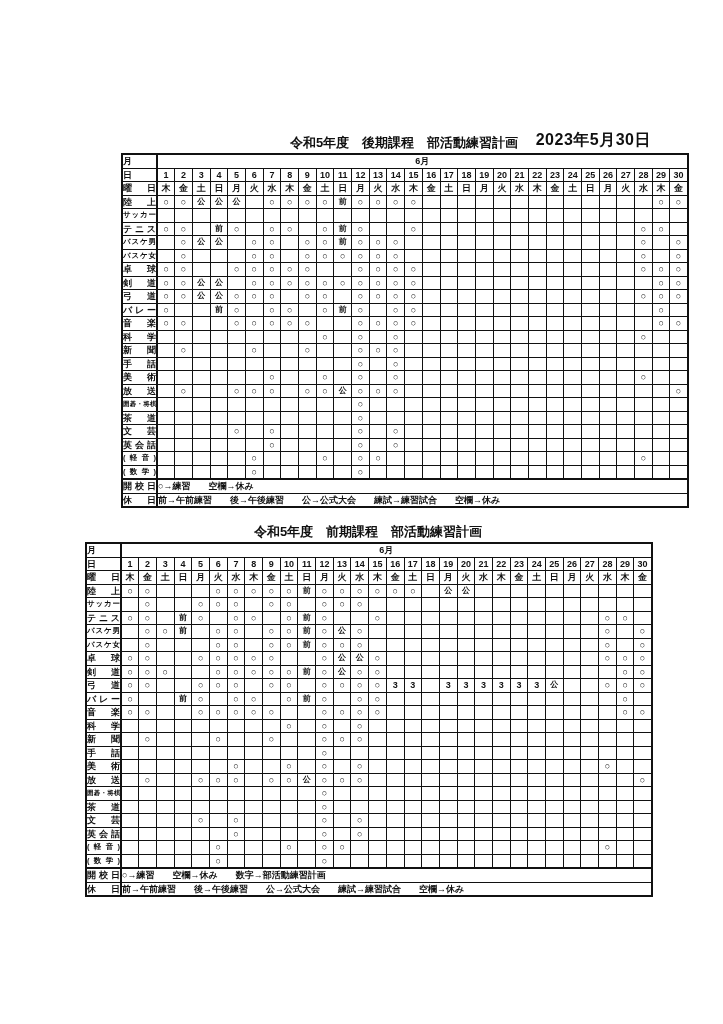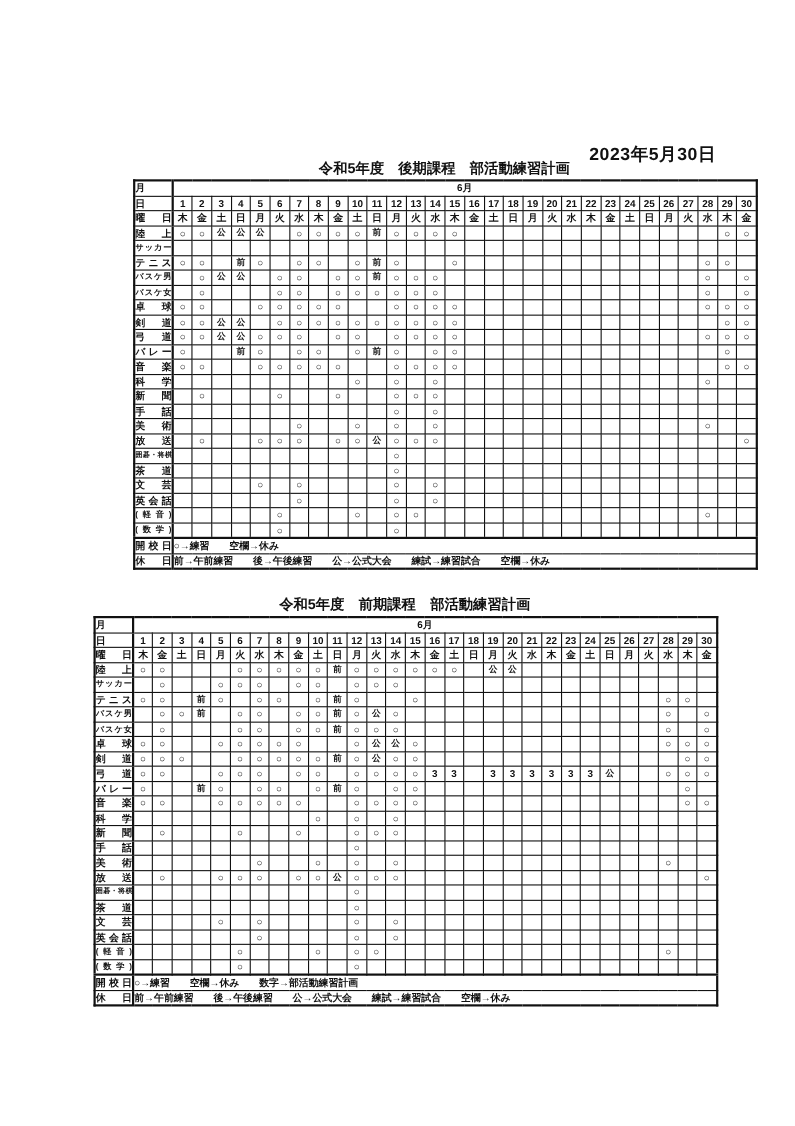--- a/index.html
+++ b/index.html
@@ -33,7 +33,7 @@
 <div class="page">
   <div class="date">2023年5月30日</div>
   <div id="tables-root">
-      <div class="tblwrap" style="top: 146px; padding-left: 36px;">
+      <div class="tblwrap" style="top: 136px; padding-left: 36px;">
         <div class="title">令和5年度　後期課程　部活動練習計画</div>
         <table class="sched">
           <colgroup>

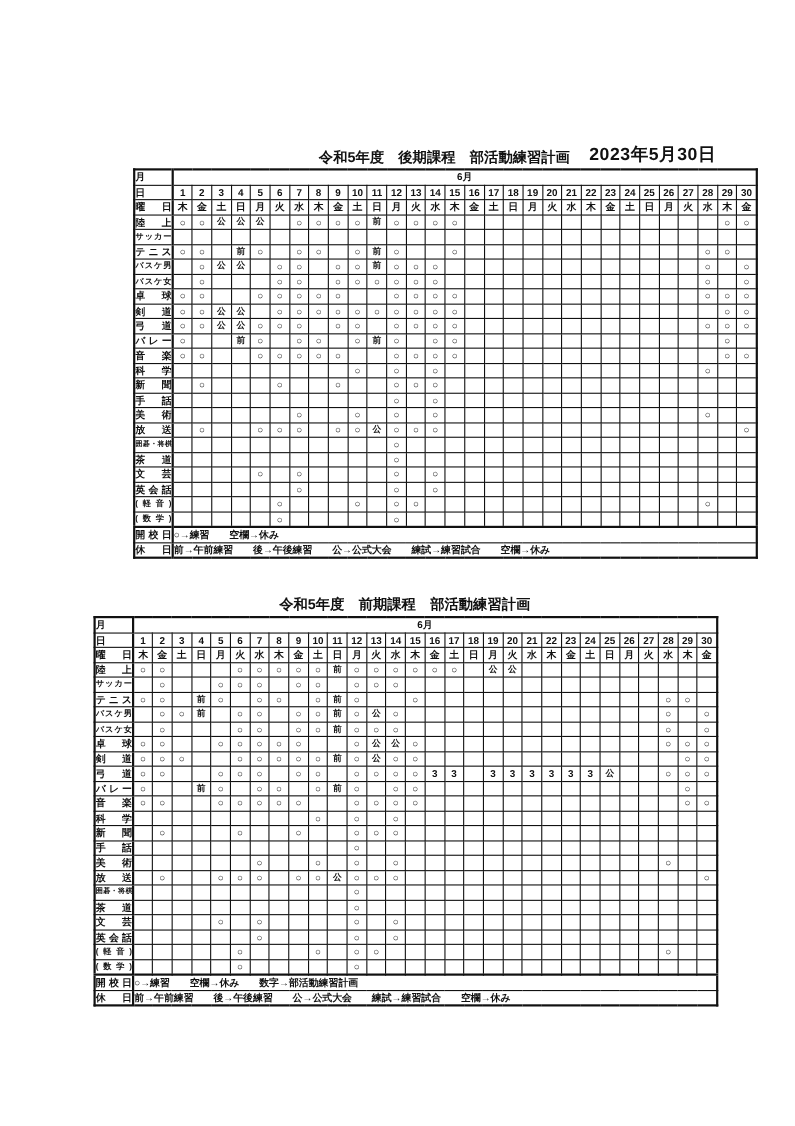--- a/index.html
+++ b/index.html
@@ -844,7 +844,7 @@
           </tbody>
         </table>
       </div>
-      <div class="tblwrap" style="top: 543px;">
+      <div class="tblwrap" style="top: 525px;">
         <div class="title">令和5年度　前期課程　部活動練習計画</div>
         <table class="sched">
           <colgroup>

